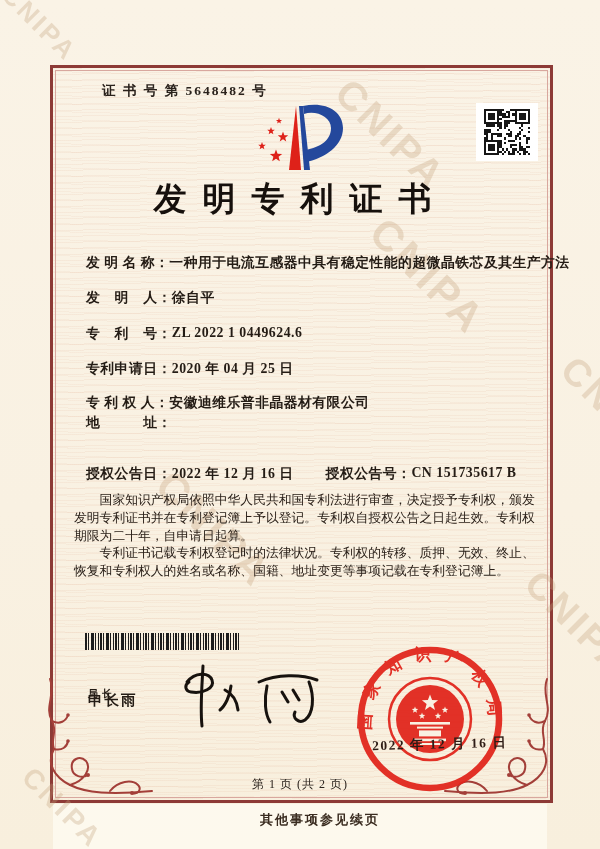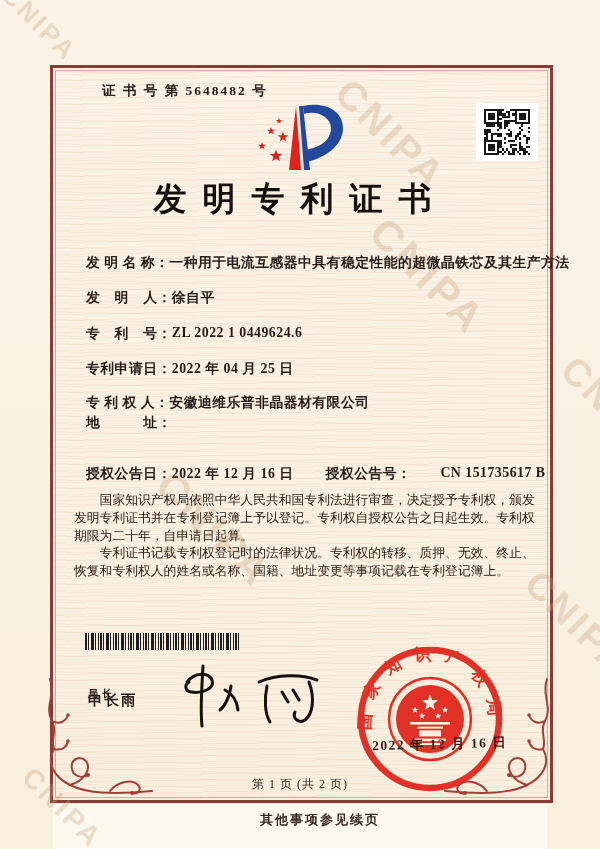--- a/index.html
+++ b/index.html
@@ -377,7 +377,7 @@
     </div>
     <div class="row r3">
       <span class="label">专利申请日：</span>
-      <span class="value">2022 年 04 月 25 日</span>
+      <span class="value">2020 年 04 月 25 日</span>
     </div>
     <div class="row r4">
       <span class="label">专 利 权 人：</span>

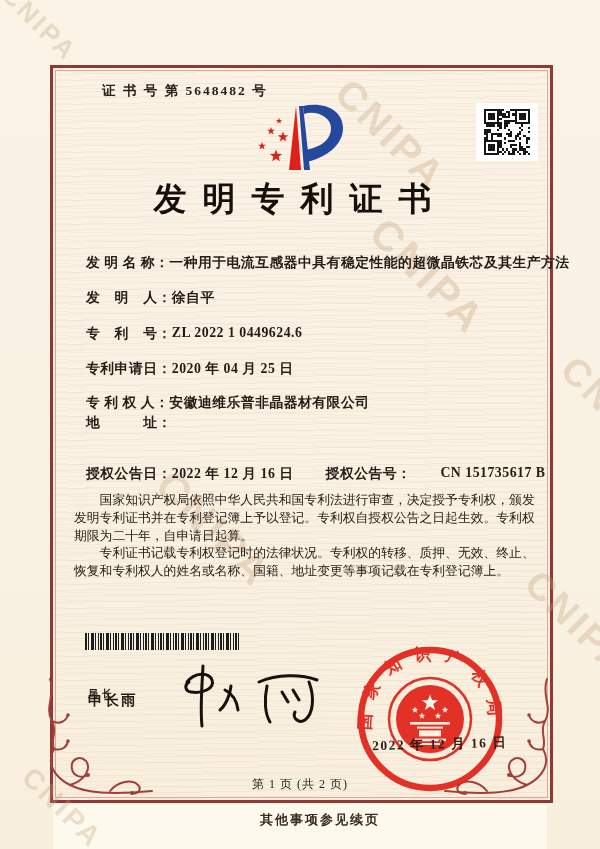--- a/index.html
+++ b/index.html
@@ -40,7 +40,7 @@
   .row .label{white-space:pre;}
   .row .value{white-space:pre-wrap;}
   .r0{top:254px}.r1{top:289px}.r2{top:325px}.r3{top:360px}.r4{top:394px}.r5{top:414px}.r6{top:465px}
-  .pair2{margin-left:32px;display:flex;gap:29px;}
+  .pair2{margin-left:32px;display:flex;}
   .paras{position:absolute;left:74px;top:492px;width:464px;font-size:12.8px;line-height:17.8px;color:#2a2019;font-weight:500;}
   .paras p{margin:0;text-indent:2em;}
   .barcode{

